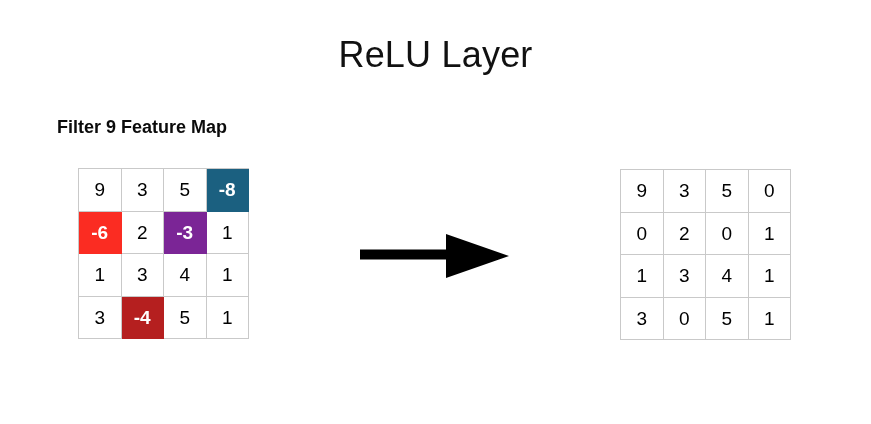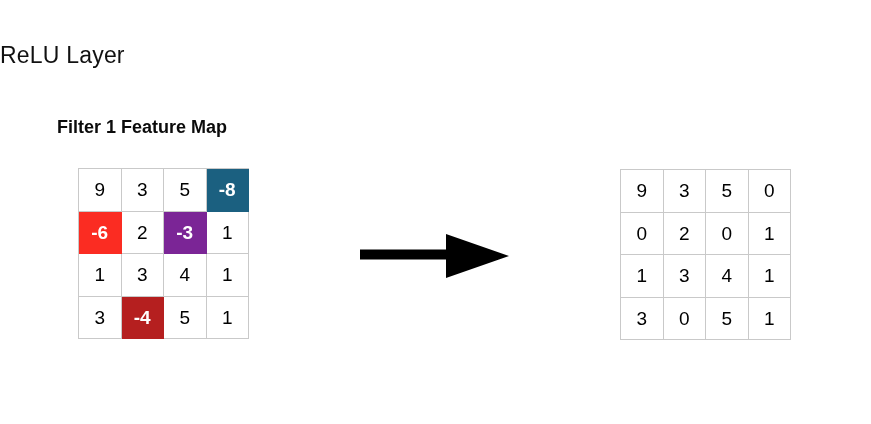--- a/index.html
+++ b/index.html
@@ -30,8 +30,8 @@
     left: 0;
     top: 38px;
     width: 871px;
-    text-align: left;
-    font-size: 23px;
+    text-align: center;
+    font-size: 36px;
     font-weight: 400;
     letter-spacing: 0.2px;
     line-height: 34px;

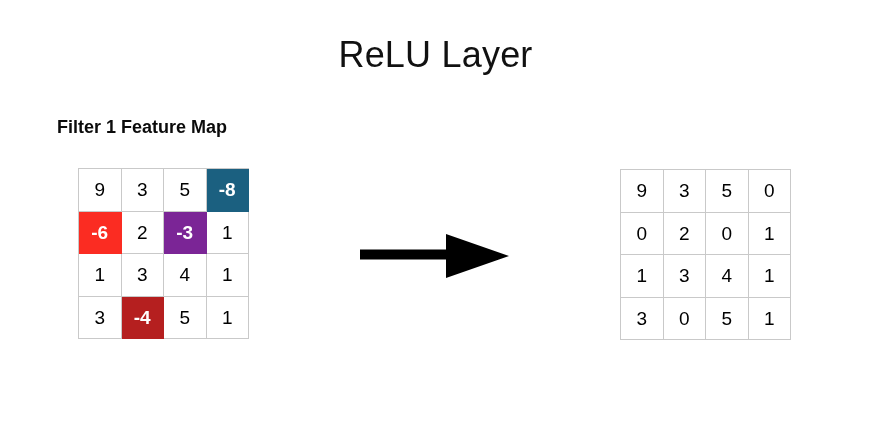--- a/index.html
+++ b/index.html
@@ -107,7 +107,7 @@
 
   <div class="slide-title">ReLU Layer</div>
 
-  <div class="section-heading">Filter 1 Feature Map</div>
+  <div class="section-heading">Filter 9 Feature Map</div>
 
   <div class="grid input-grid">
       <div class="cell">9</div>

